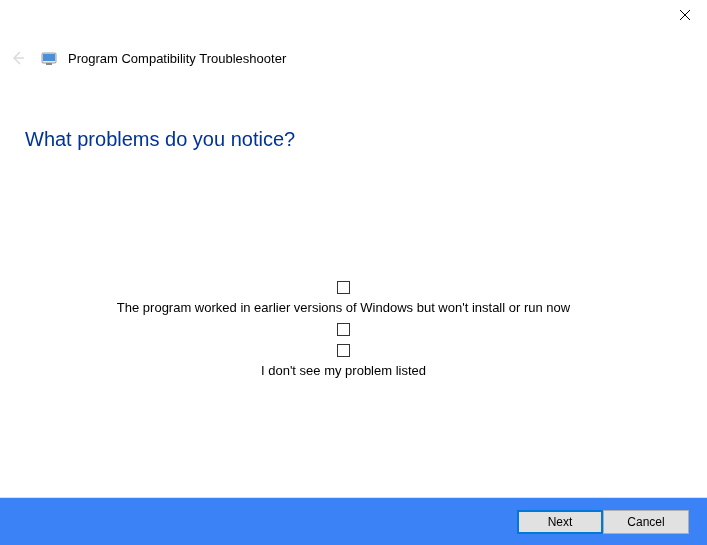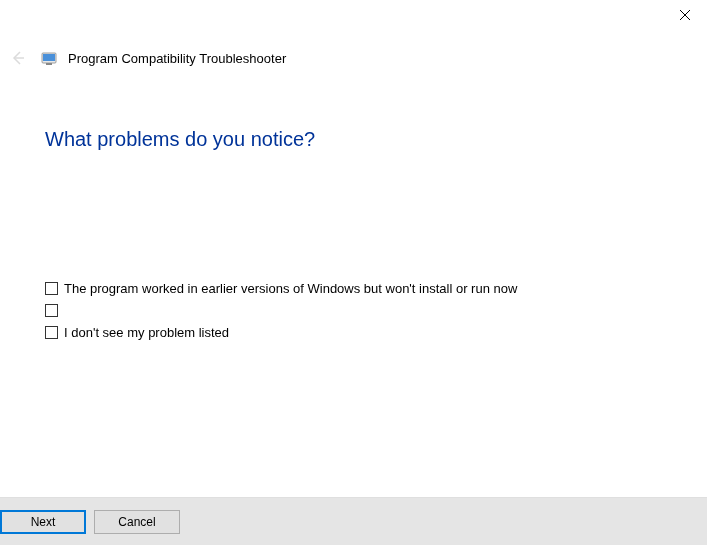--- a/index.html
+++ b/index.html
@@ -53,7 +53,7 @@
       color: #000;
     }
     .content {
-      padding: 58px 45px 0 45px;
+      padding: 58px 45px 0 25px;
     }
     .heading {
       font-size: 20px;

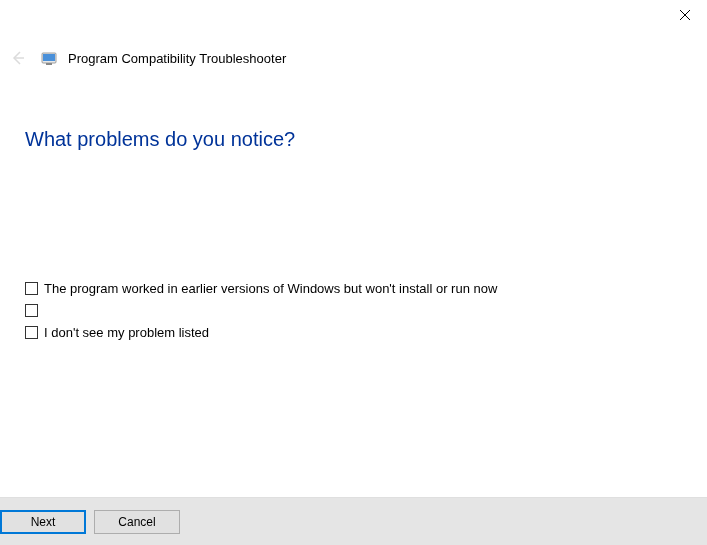--- a/index.html
+++ b/index.html
@@ -72,6 +72,7 @@
       gap: 6px;
       font-size: 13px;
       color: #000;
+      flex-direction: column;
     }
     .cb {
       width: 13px;

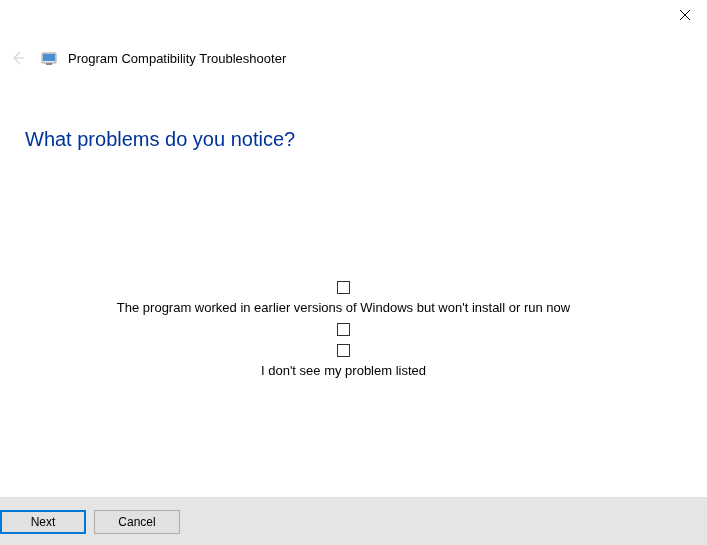--- a/index.html
+++ b/index.html
@@ -85,11 +85,11 @@
       position: absolute;
       bottom: 0; left: 0; right: 0;
       height: 48px;
-      background: #e5e5e5;
+      background: #3b82f6;
       border-top: 1px solid #dfdfdf;
       display: flex;
+      justify-content: flex-end;
       align-items: center;
-      gap: 8px;
       padding-right: 18px;
     }
     .btn {

